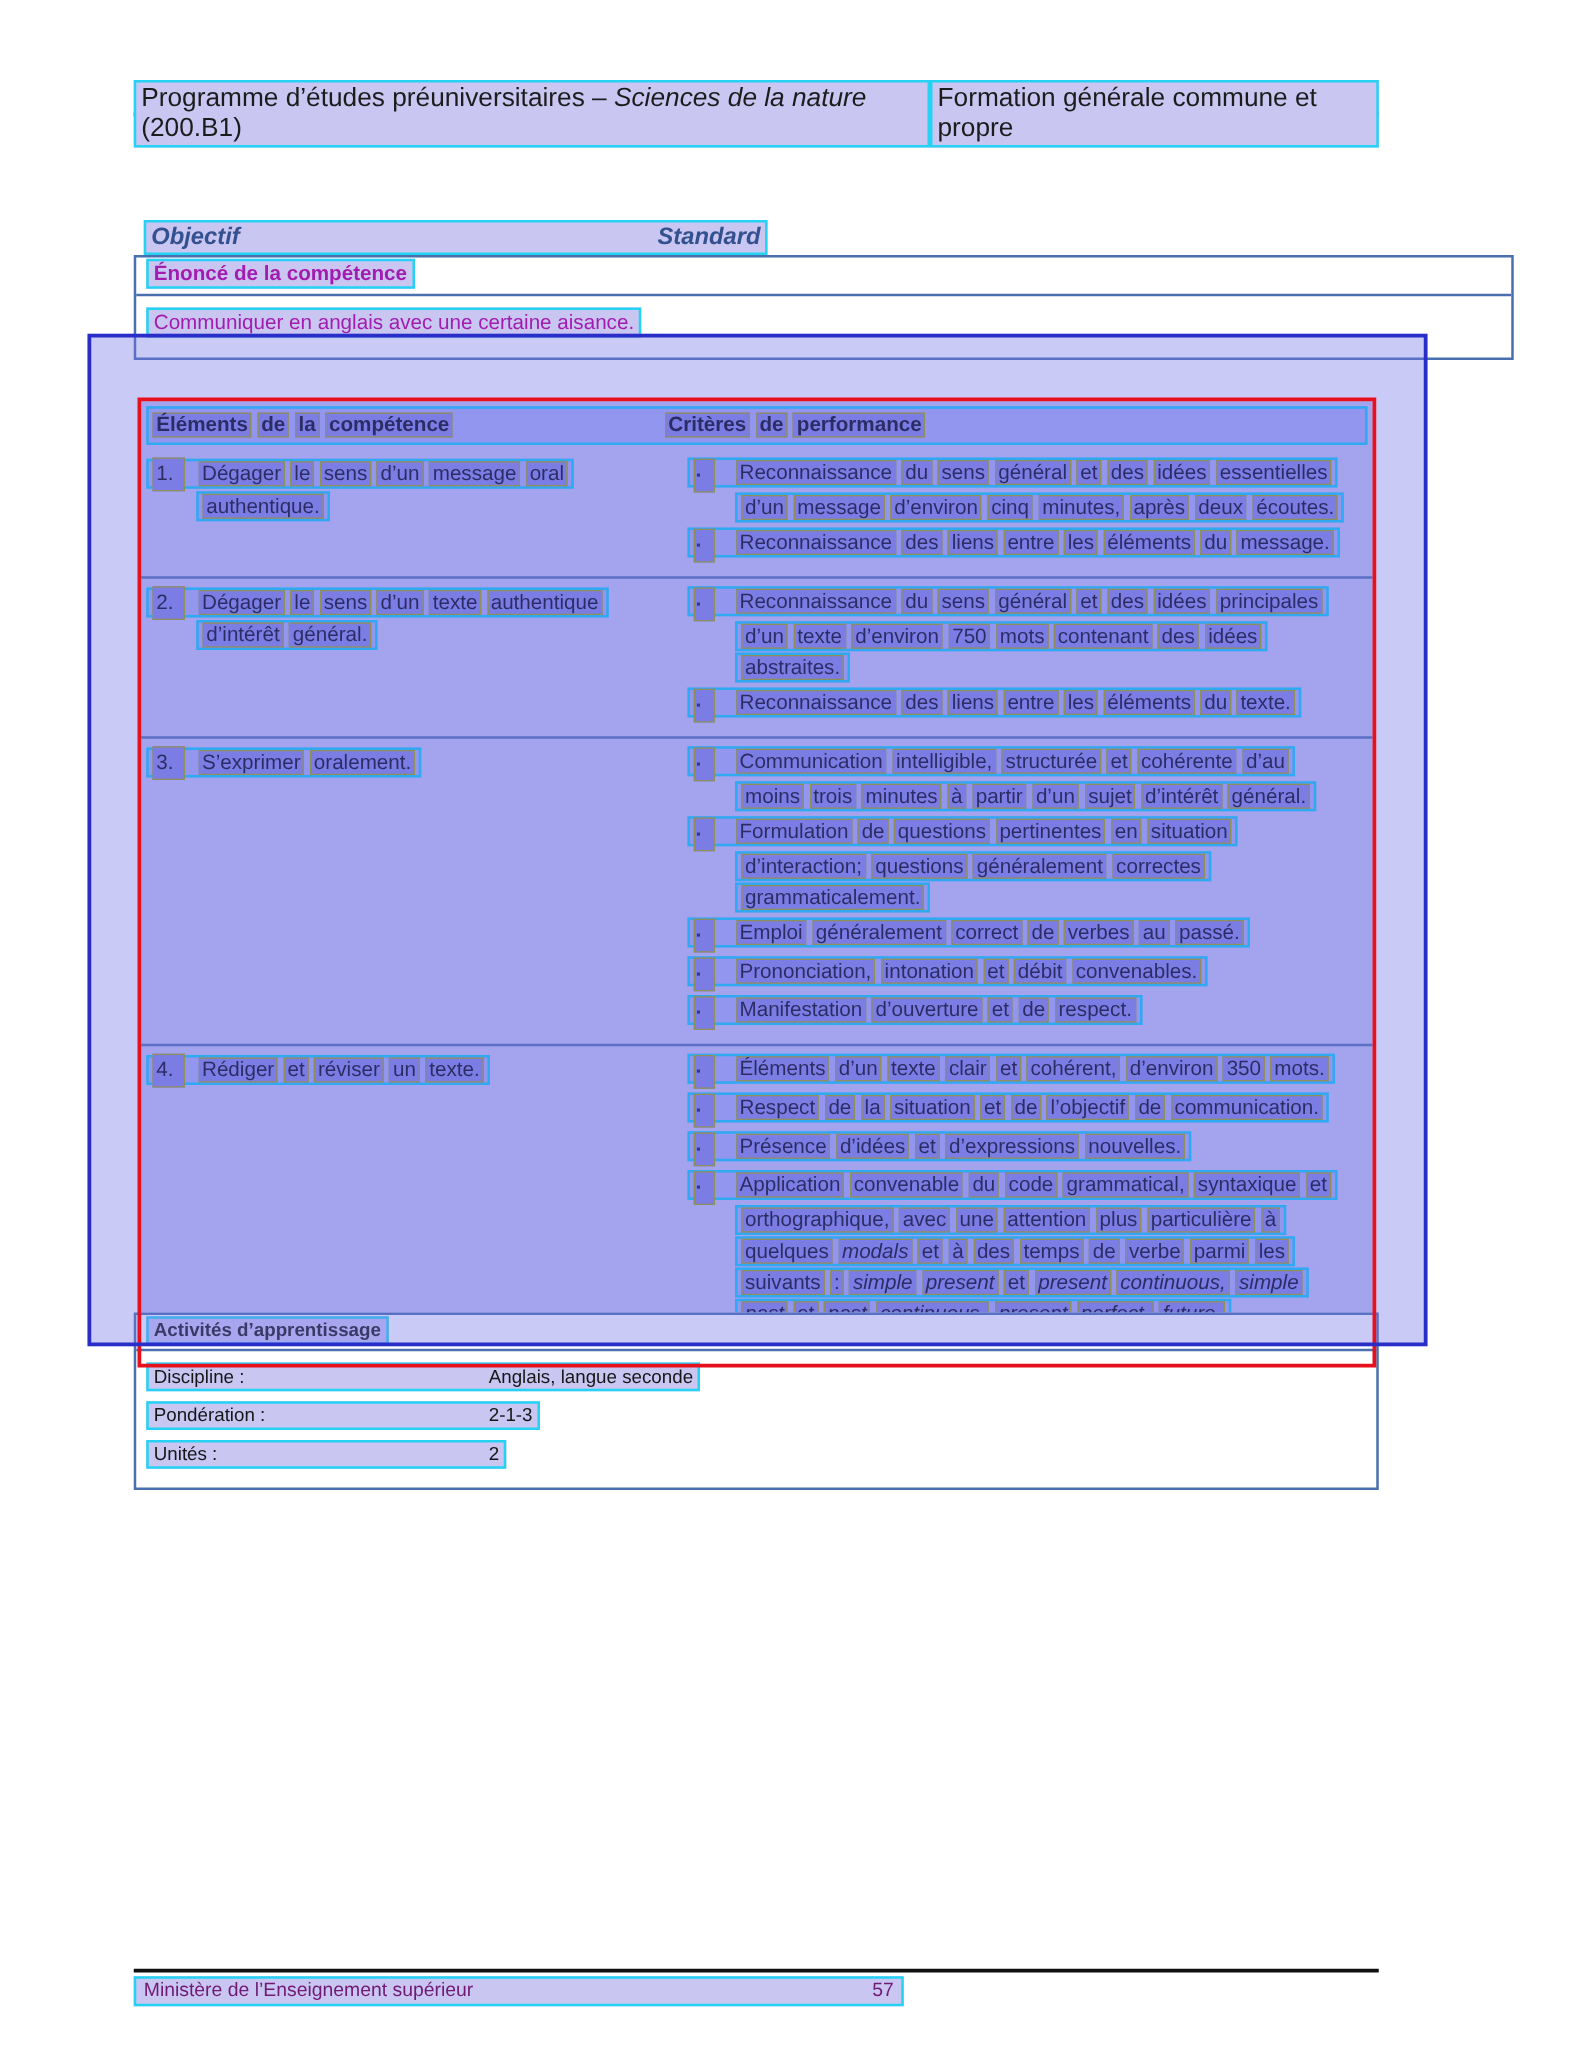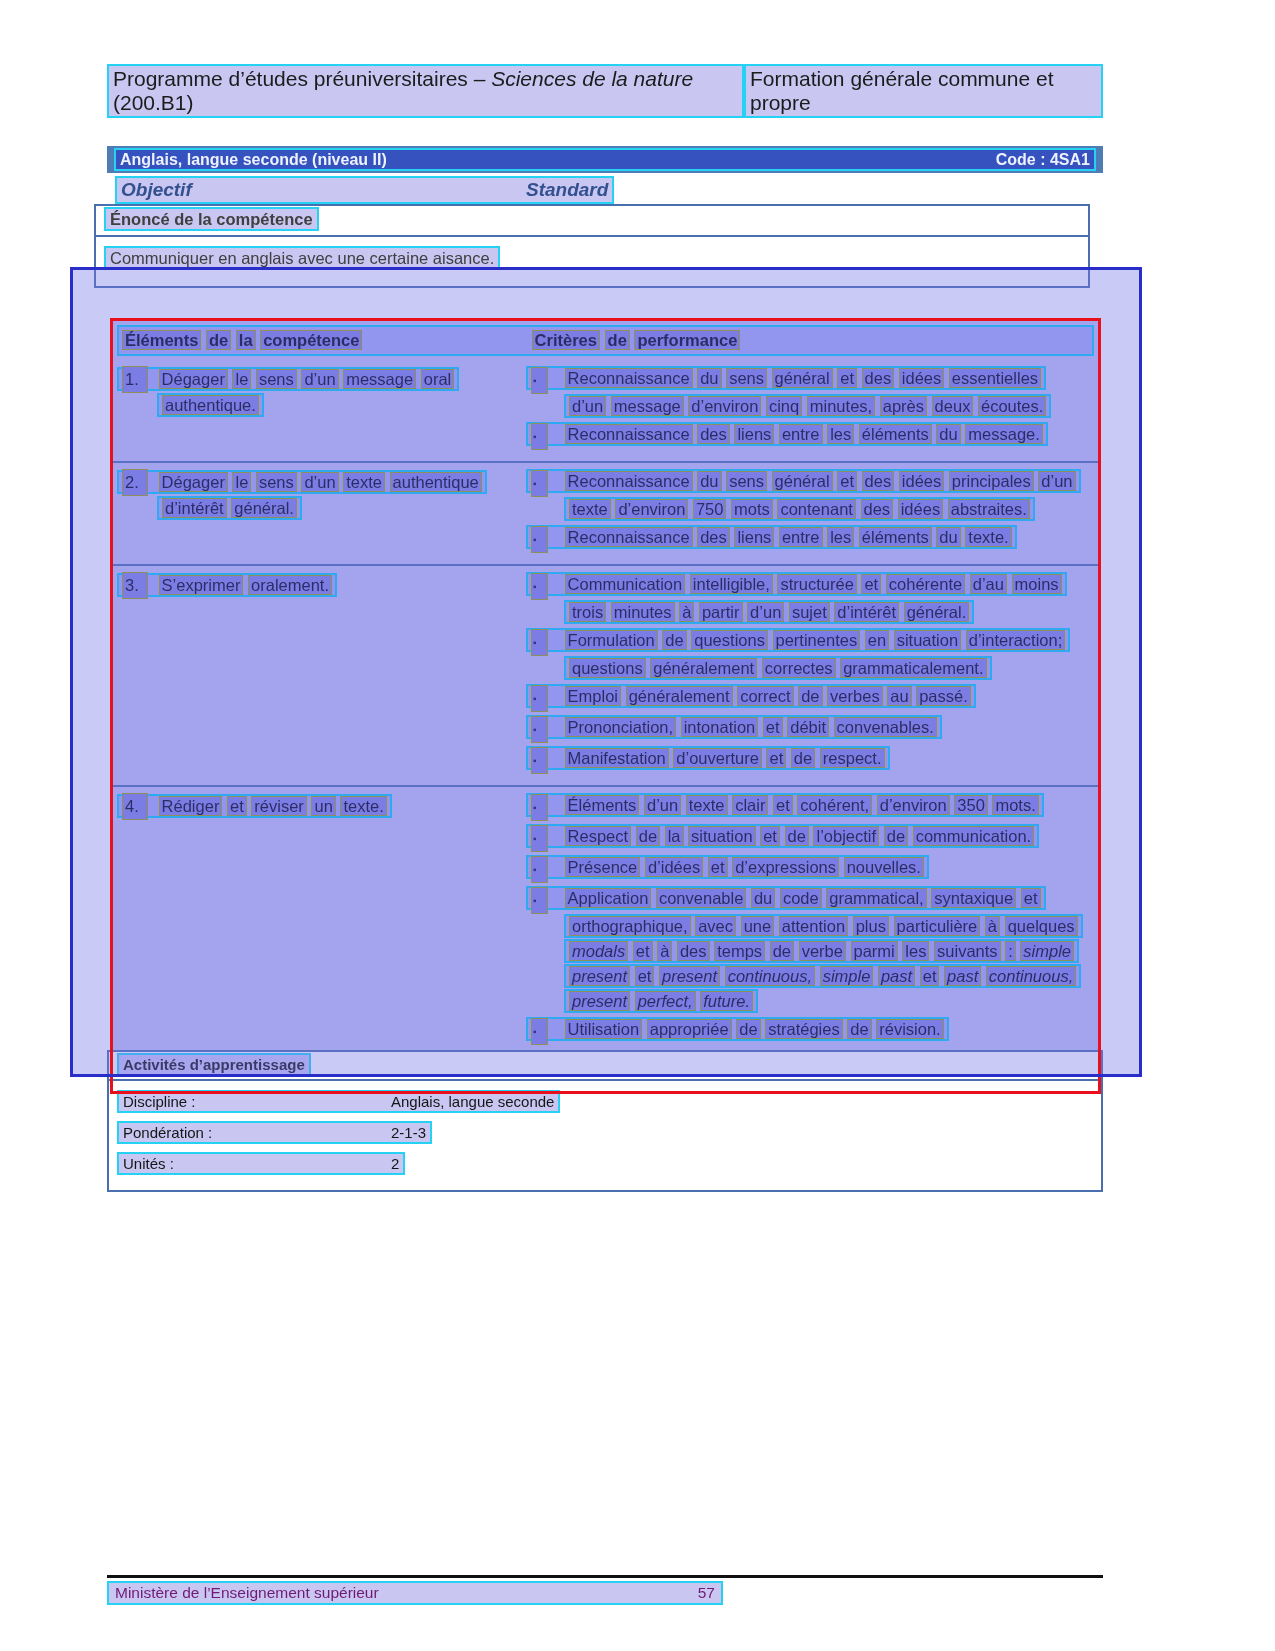--- a/index.html
+++ b/index.html
@@ -87,12 +87,6 @@
   </div>
   <div class="header-rule"></div>
 
-  <div class="title-band">
-    <div class="band-hl">
-      <span><span>Anglais, langue seconde (niveau II)</span> </span>
-      <span><span>Code : 4SA1</span> </span>
-    </div>
-  </div>
 
   <div class="obj-row">
     <span class="hl obj-hl">

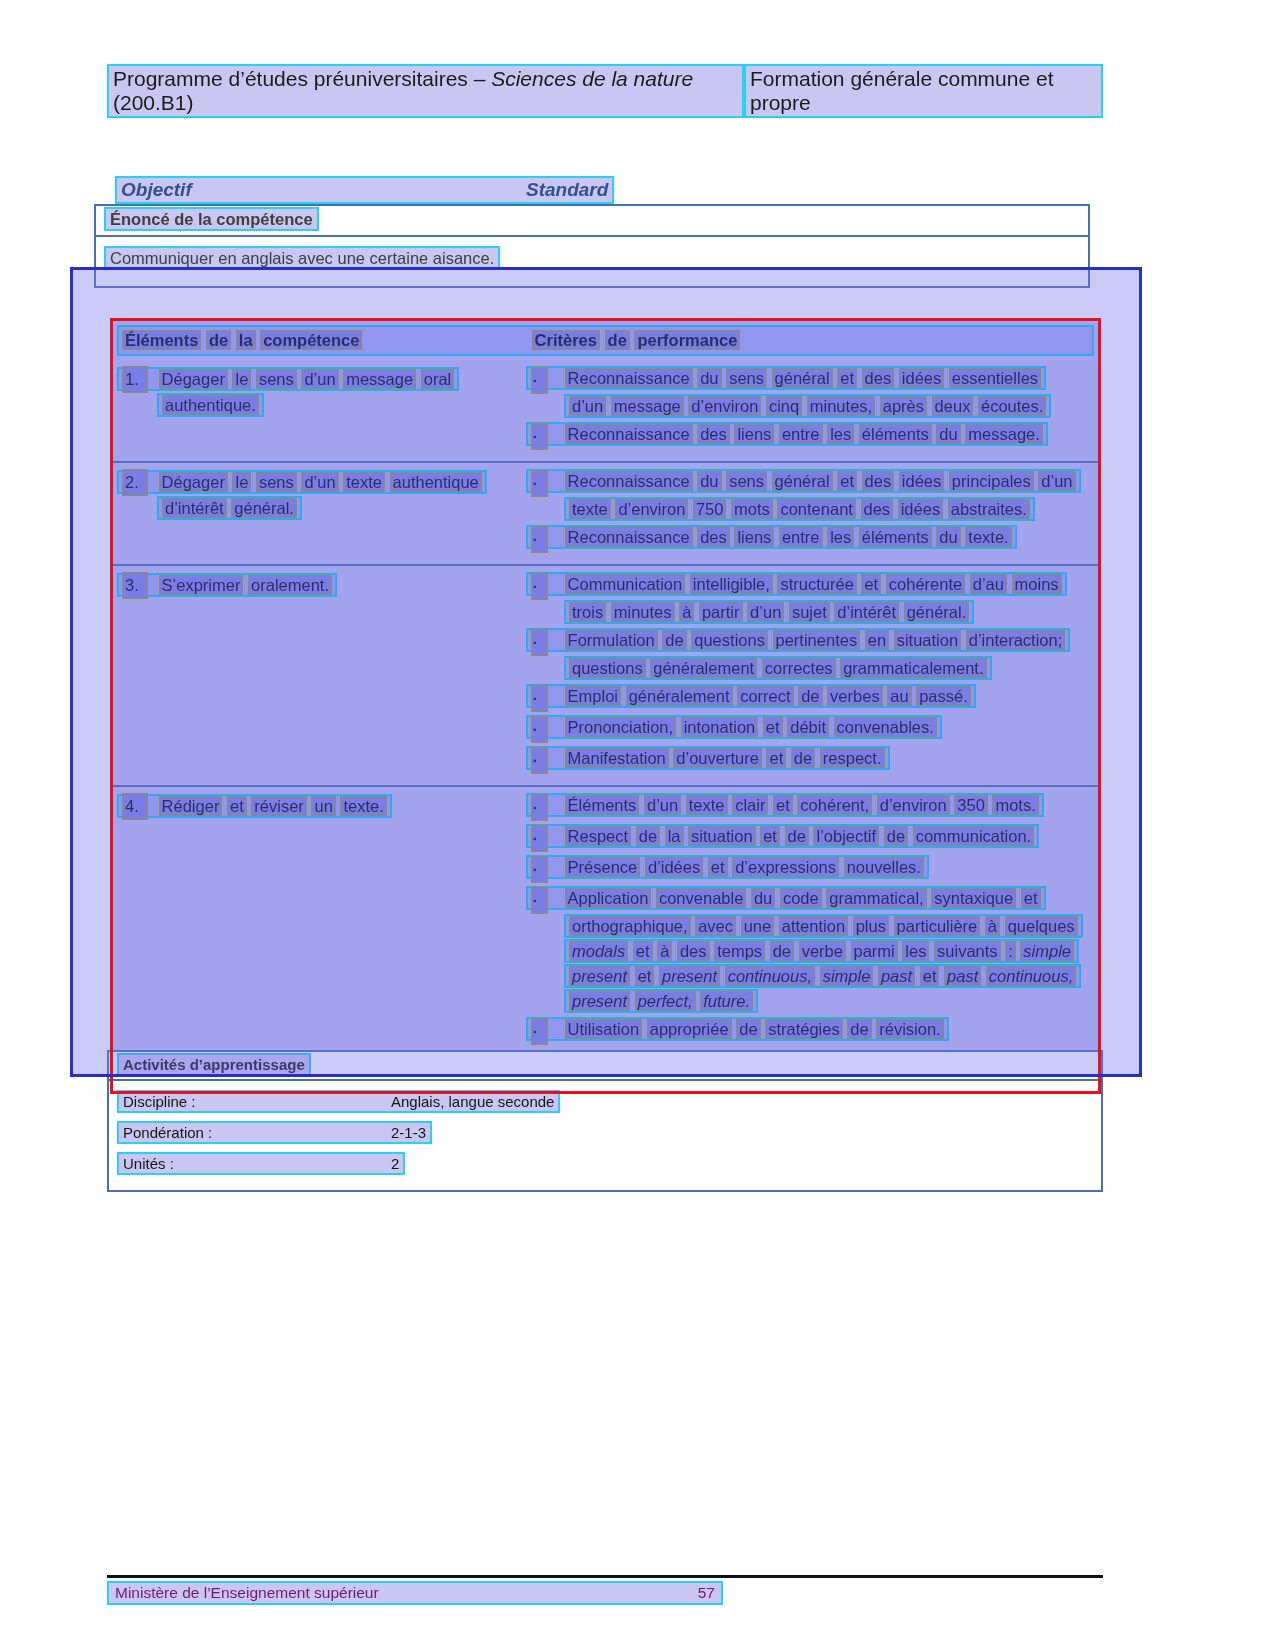--- a/index.html
+++ b/index.html
@@ -30,8 +30,8 @@
   .obj{display:inline-block;width:405px;}
 
   
-  .enonce-box{position:absolute;top:204px;left:94px;width:996px;box-sizing:border-box;
-              border:2px solid var(--box_border);z-index:1;font-size:16.5px;color:#404040;background:#fff;}
+  .enonce-box{position:absolute;top:204px;left:107px;width:1104px;box-sizing:border-box;
+              border:2px solid var(--box_border);z-index:1;font-size:16.5px;color:#a21caf;background:#fff;}
   .box-title{padding:4px 8px 6px;border-bottom:2px solid var(--box_border);font-weight:bold;}
   .enonce-body-wrap{padding:8px 8px 14px;width:430px;line-height:27px;}
 

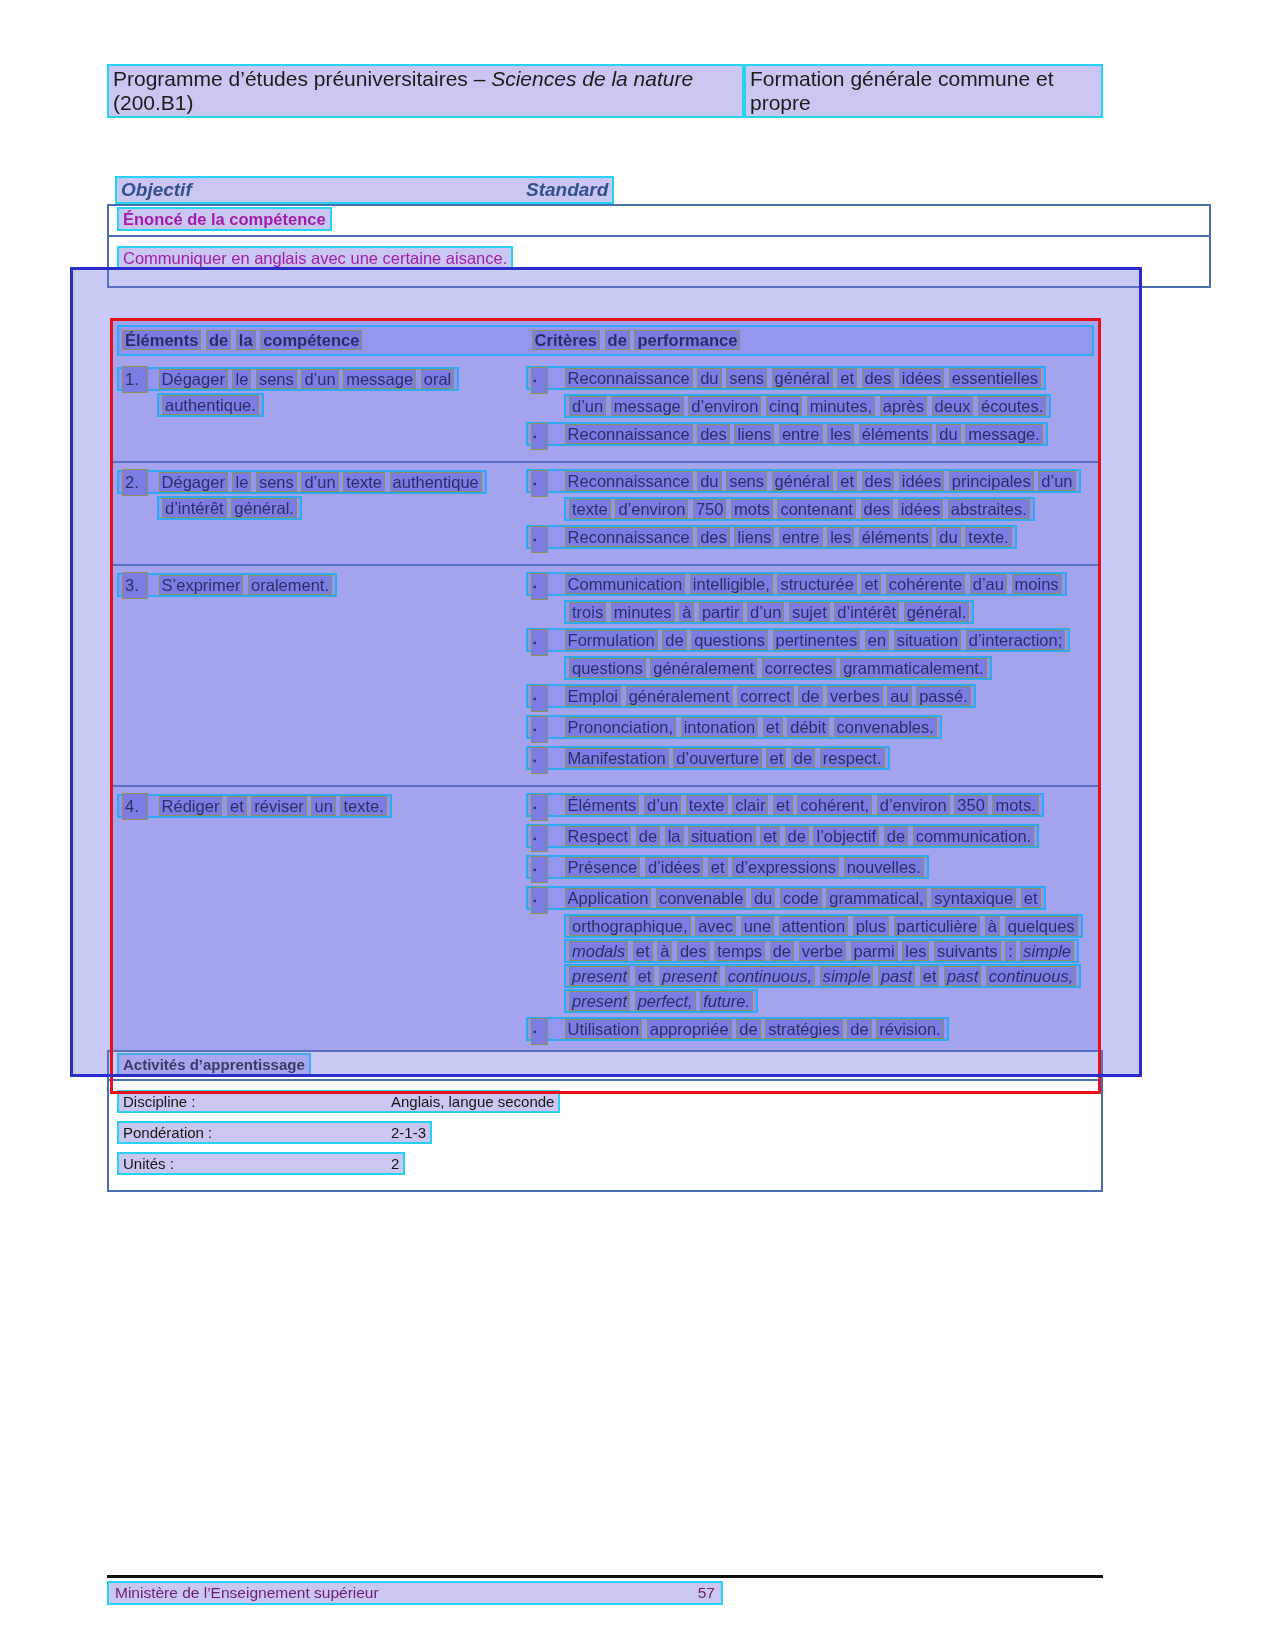--- a/index.html
+++ b/index.html
@@ -54,7 +54,7 @@
   .w{background:var(--word_box_fill);border:1px solid var(--word_box_border);padding:0 2px;}
   .thead{display:block;margin:2px 4px 4px;font-weight:bold;}
   .th-left{display:inline-block;width:405px;}
-  .trow{display:flex;padding:6px 0 8px;}
+  .trow{display:flex;padding:6px 0 8px;gap:24px;}
   .trow + .trow{border-top:2px solid var(--box_border);}
   .cell-el{flex:0 0 413px;box-sizing:border-box;padding-left:4px;}
   .cell-cr{flex:1;padding-right:20px;}

